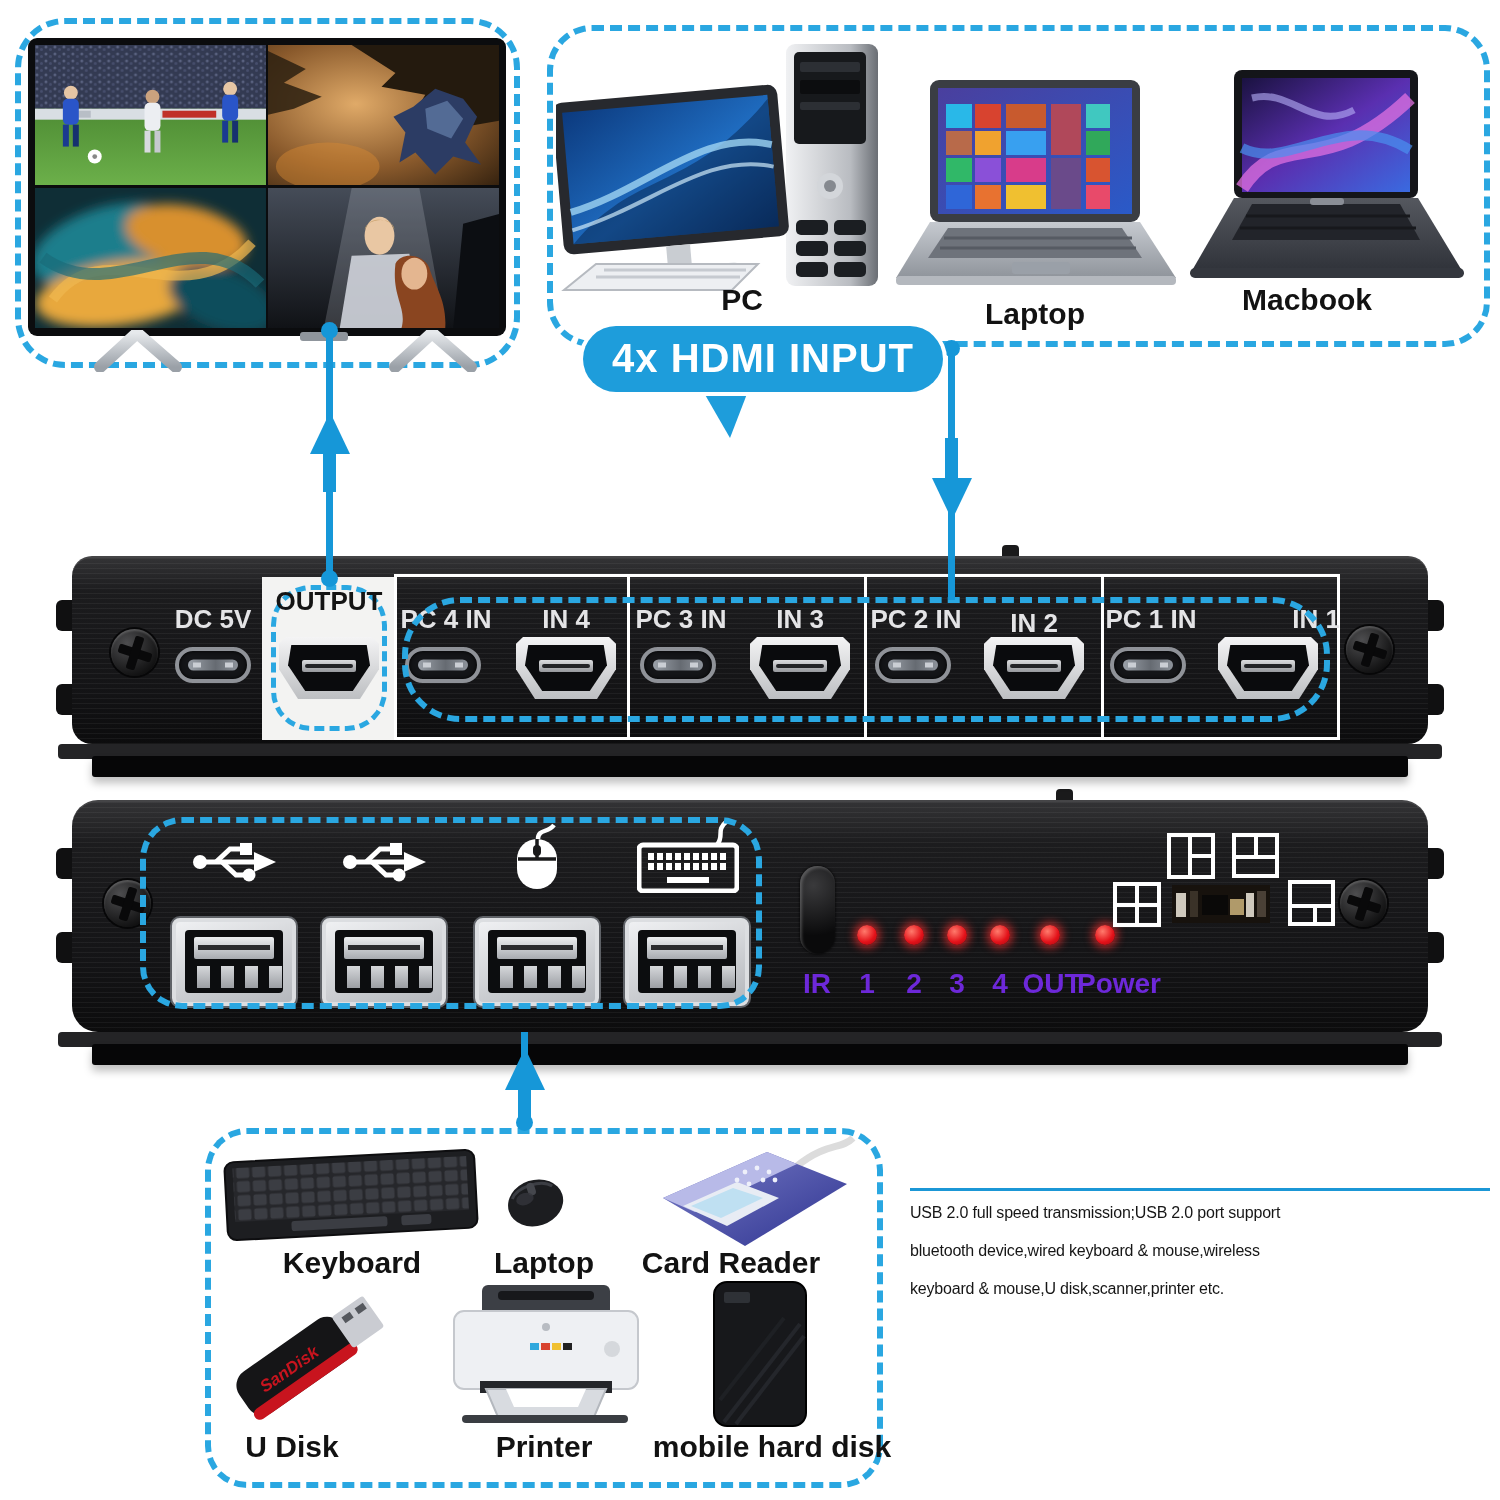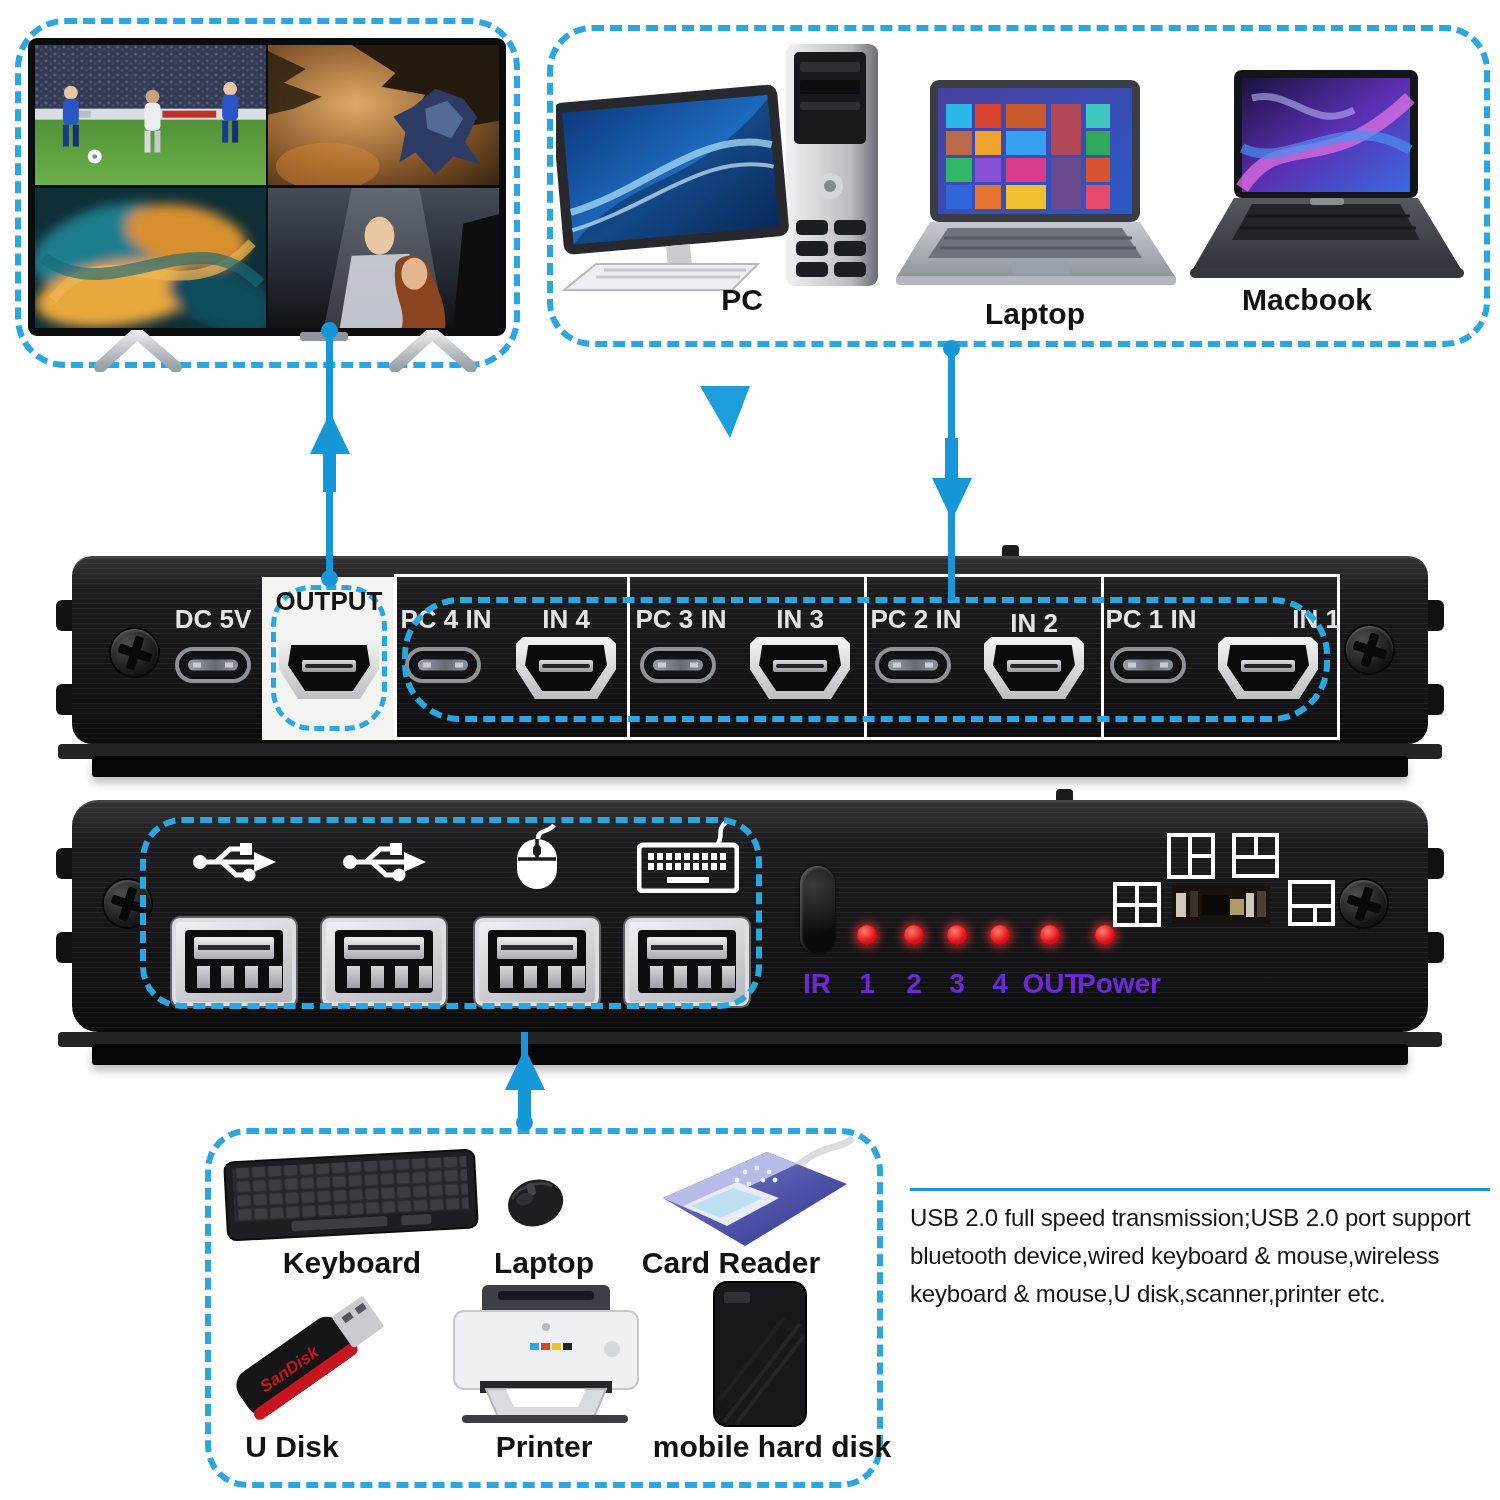--- a/index.html
+++ b/index.html
@@ -323,6 +323,7 @@
   <div class="blabel" style="left:1307px;top:283px">Macbook</div>
 
   <div class="bubble-tail"></div>
+  <div class="bubble">4x HDMI INPUT</div>
 
   <div class="vline" style="left:326px;top:330px;height:248px"></div>
   <div class="cdot" style="left:321px;top:322px"></div>

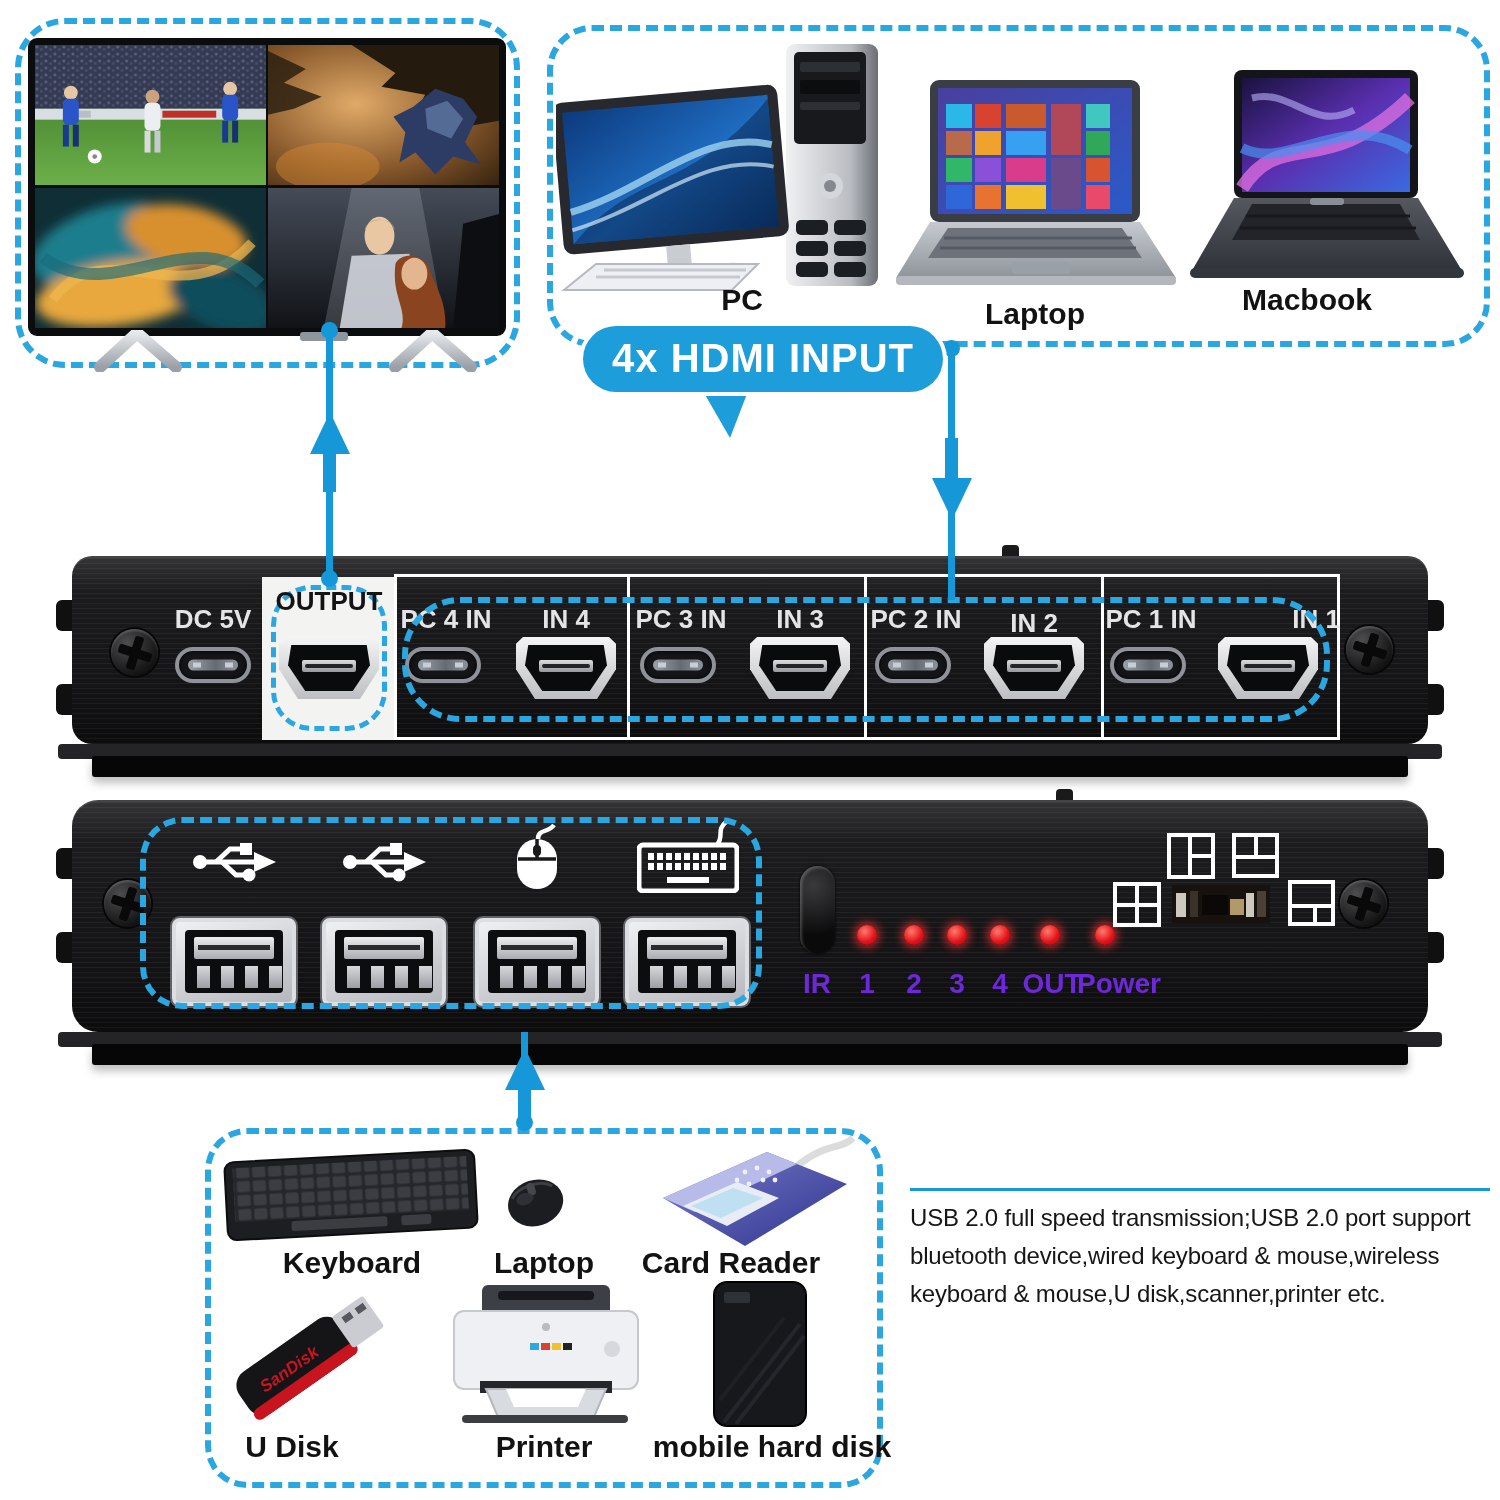--- a/index.html
+++ b/index.html
@@ -101,7 +101,7 @@
   .note-title{position:absolute;left:910px;top:1142px;color:#1b97d6;font-size:32px;font-weight:800;
               white-space:nowrap;z-index:5}
   .note-rule{position:absolute;left:910px;top:1188px;width:580px;height:3px;background:#1b97d6;z-index:5}
-  .note-line{position:absolute;left:910px;color:#161616;font-size:24px;letter-spacing:-0.2px;
+  .note-line{position:absolute;left:910px;color:#161616;font-size:16px;letter-spacing:-0.2px;
              white-space:nowrap;z-index:5}
 </style>
 </head>

